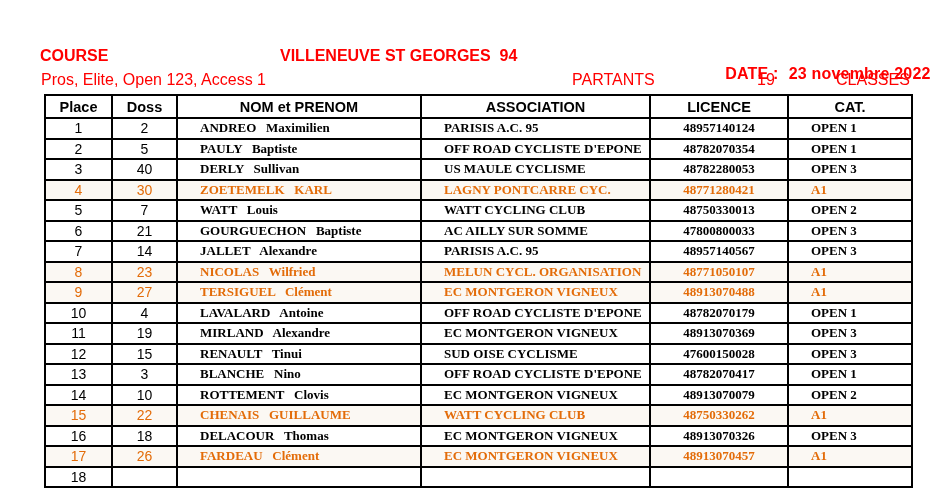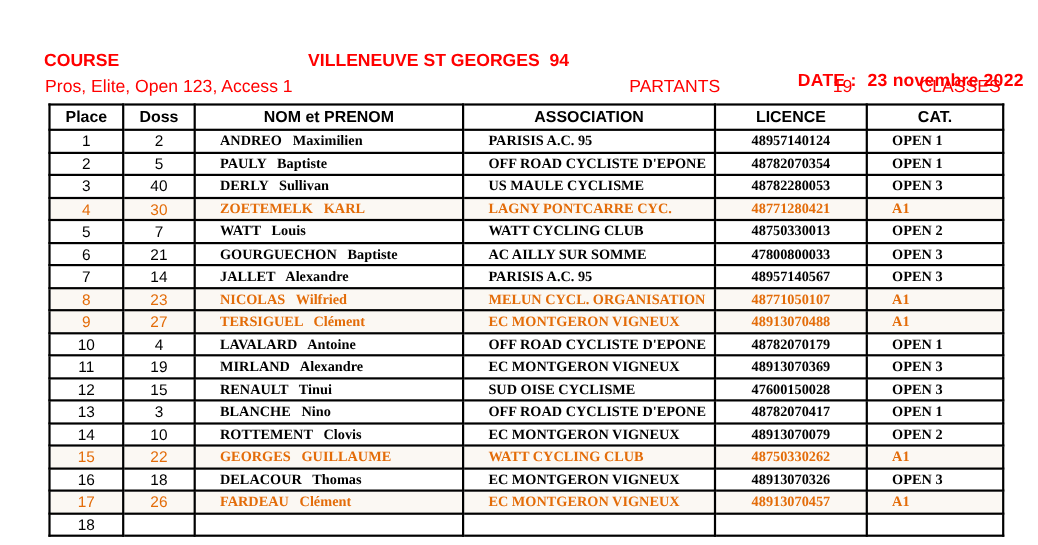--- a/index.html
+++ b/index.html
@@ -220,7 +220,7 @@
       <tr class="hl">
         <td class="c-place">15</td>
         <td class="c-doss">22</td>
-        <td class="c-name">GEORGES   GUILLAUME</td>
+        <td class="c-name">CHENAIS   GUILLAUME</td>
         <td class="c-association">WATT CYCLING CLUB</td>
         <td class="c-licence">48750330262</td>
         <td class="c-cat">A1</td>

